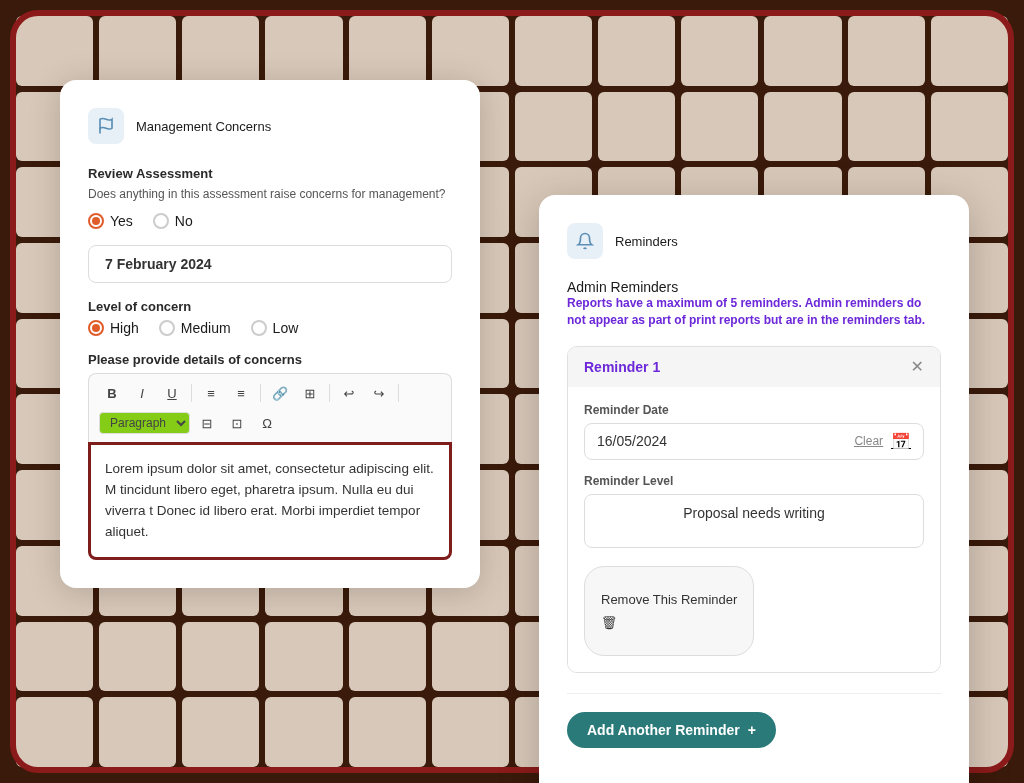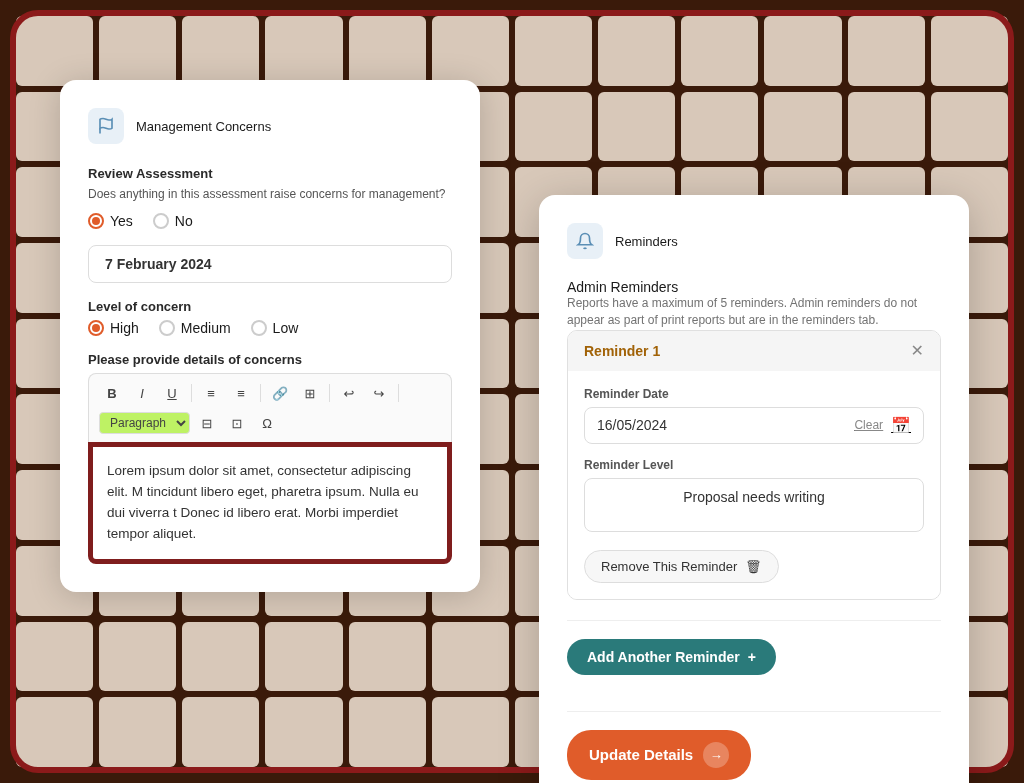--- a/index.html
+++ b/index.html
@@ -235,8 +235,10 @@
 
     .admin-reminders-desc {
       font-size: 12px;
-      color: #737373;
+      color: #6d28d9;
       line-height: 1.45;
+      margin-bottom: 16px;
+      font-weight: bold;
     }
 
     .reminder-accordion {

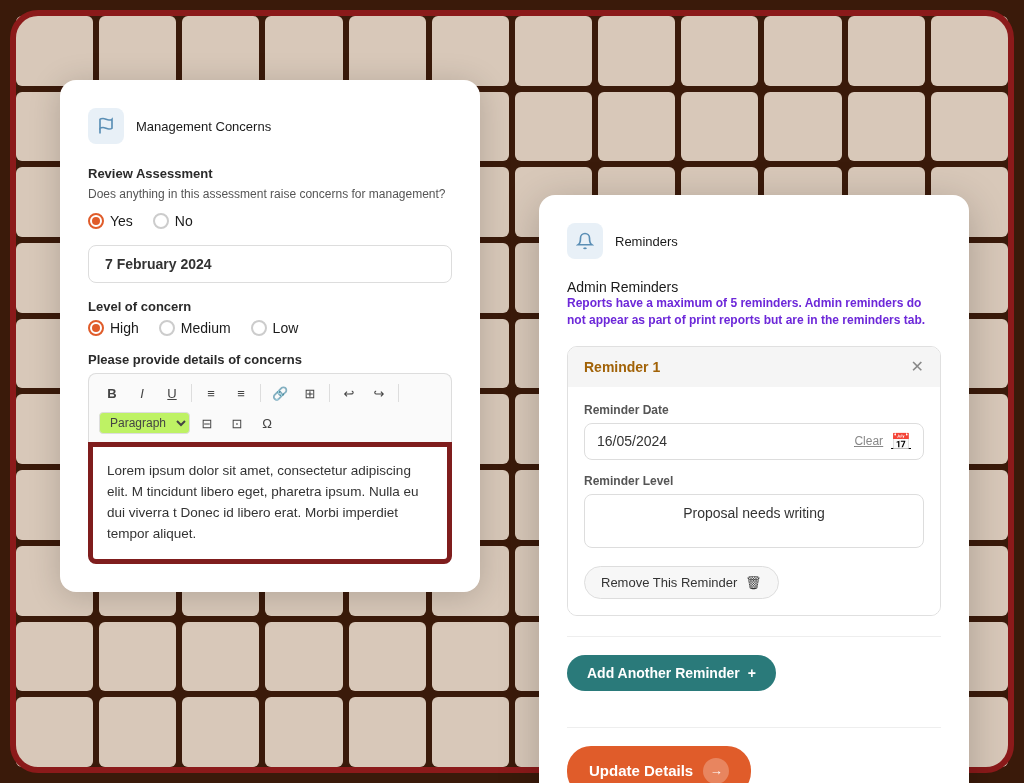--- a/index.html
+++ b/index.html
@@ -260,7 +260,7 @@
     .reminder-accordion-label {
       font-size: 14px;
       font-weight: 600;
-      color: #a16207;
+      color: #6d28d9;
     }
 
     .accordion-close {

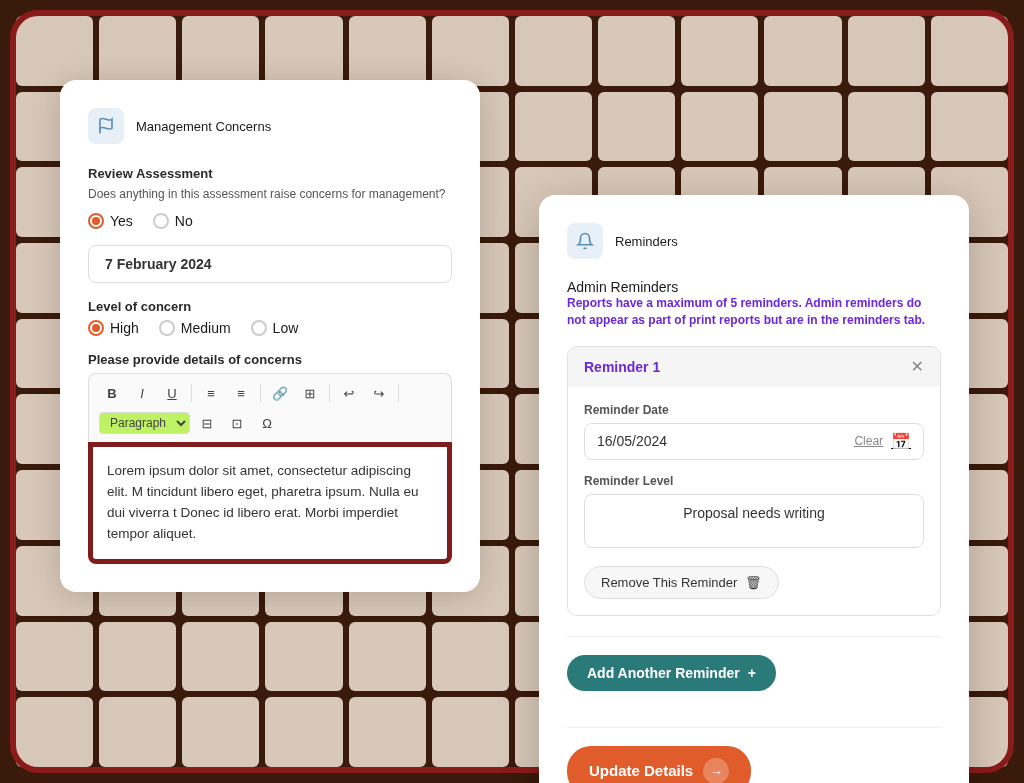--- a/index.html
+++ b/index.html
@@ -181,7 +181,7 @@
       border: 1px solid #ddd;
       border-radius: 4px;
       padding: 2px 6px;
-      background: #bef264;
+      background: #84cc16;
       color: #444;
     }
 

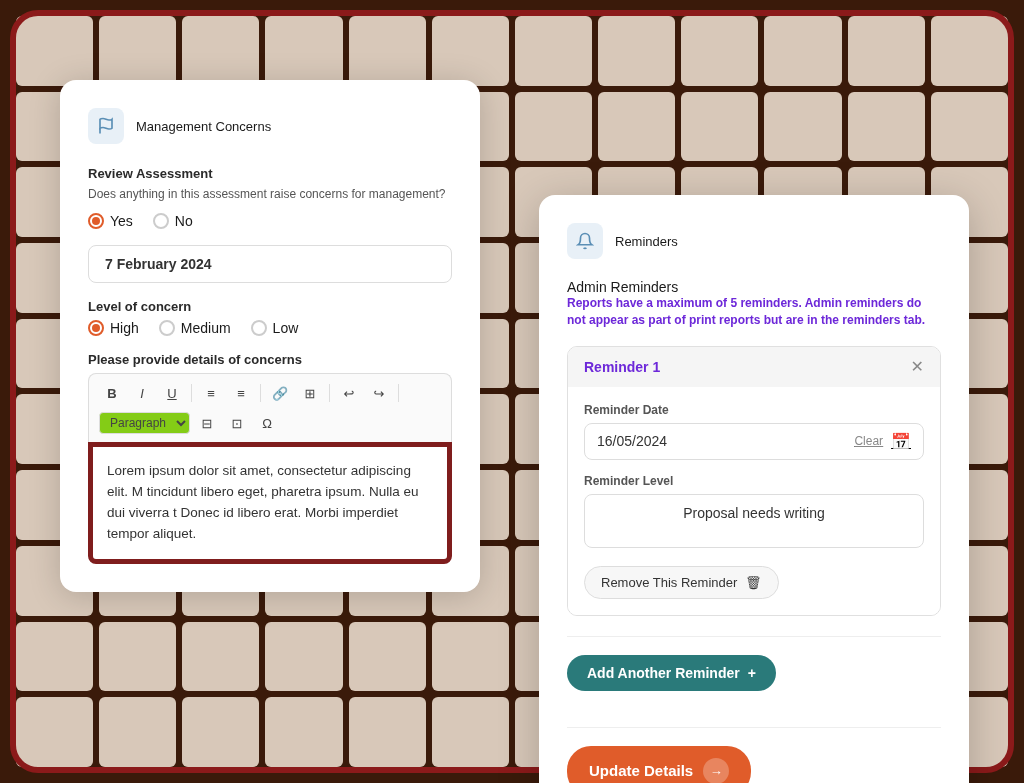--- a/index.html
+++ b/index.html
@@ -186,7 +186,7 @@
     }
 
     .text-editor {
-      border: 5px solid #7f1d1d;
+      border: 3px solid #7f1d1d;
       border-radius: 0 0 8px 8px;
       padding: 14px;
       min-height: 110px;

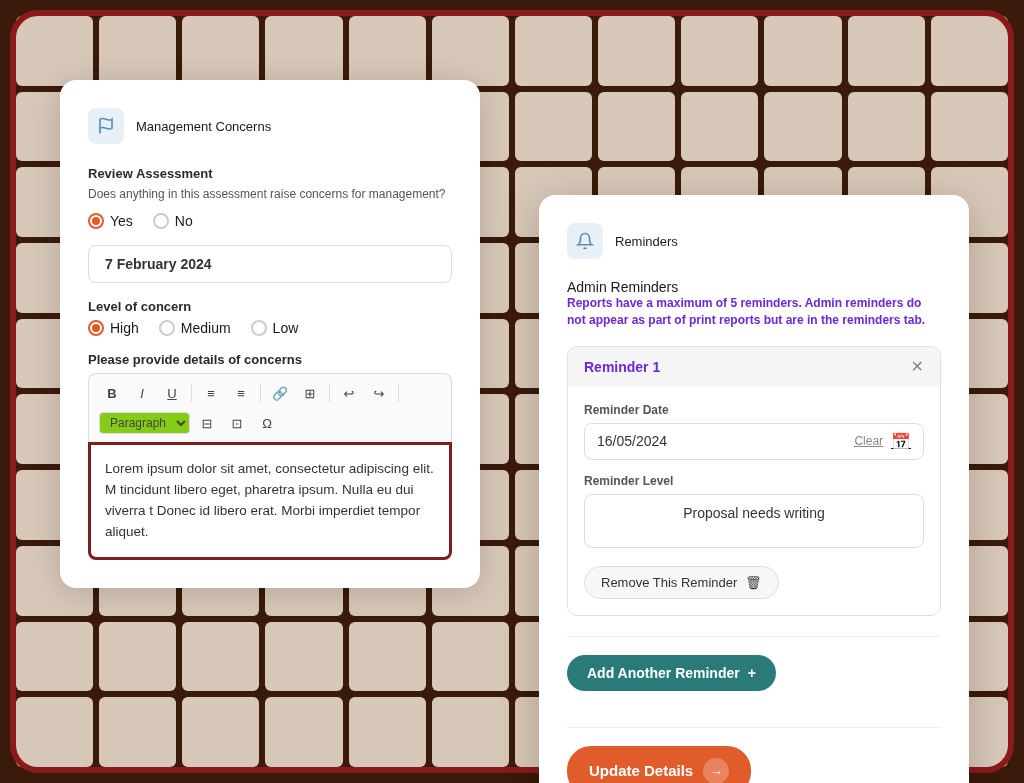--- a/index.html
+++ b/index.html
@@ -333,13 +333,14 @@
       display: inline-flex;
       align-items: flex-start;
       gap: 8px;
-      padding: 8px 16px;
+      padding: 25px 16px;
       border: 1px solid #ddd;
       border-radius: 20px;
       background: #f7f7f7;
       font-size: 13px;
       color: #333;
       cursor: pointer;
+      flex-direction: column;
     }
 
     .divider {

